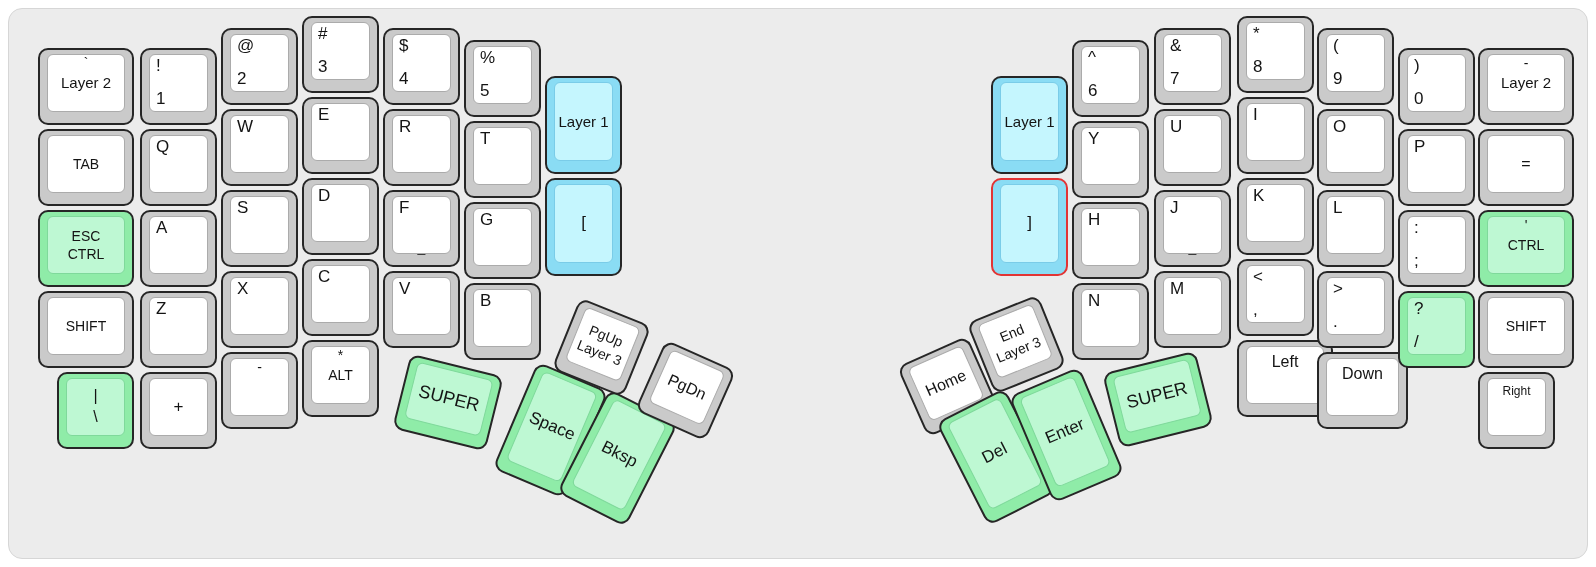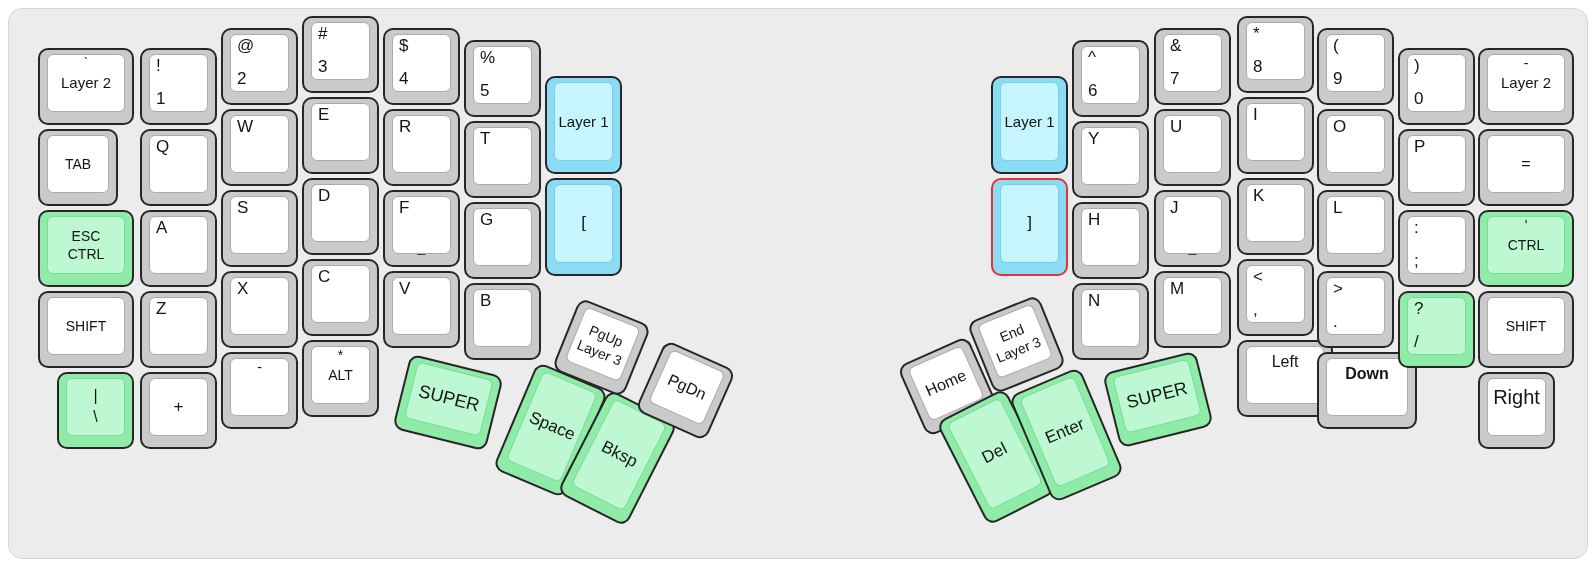--- a/index.html
+++ b/index.html
@@ -56,7 +56,7 @@
         </div>
       </div>
     </div>
-    <div class="key gray" style="left: 38px; top: 129px; width: 80px; height: 77px;">
+    <div class="key gray" style="left: 38px; top: 129px; width: 96px; height: 77px;">
       <div class="cap">
         <div class="main" style="font-size: 14px;">
           <div>TAB</div>

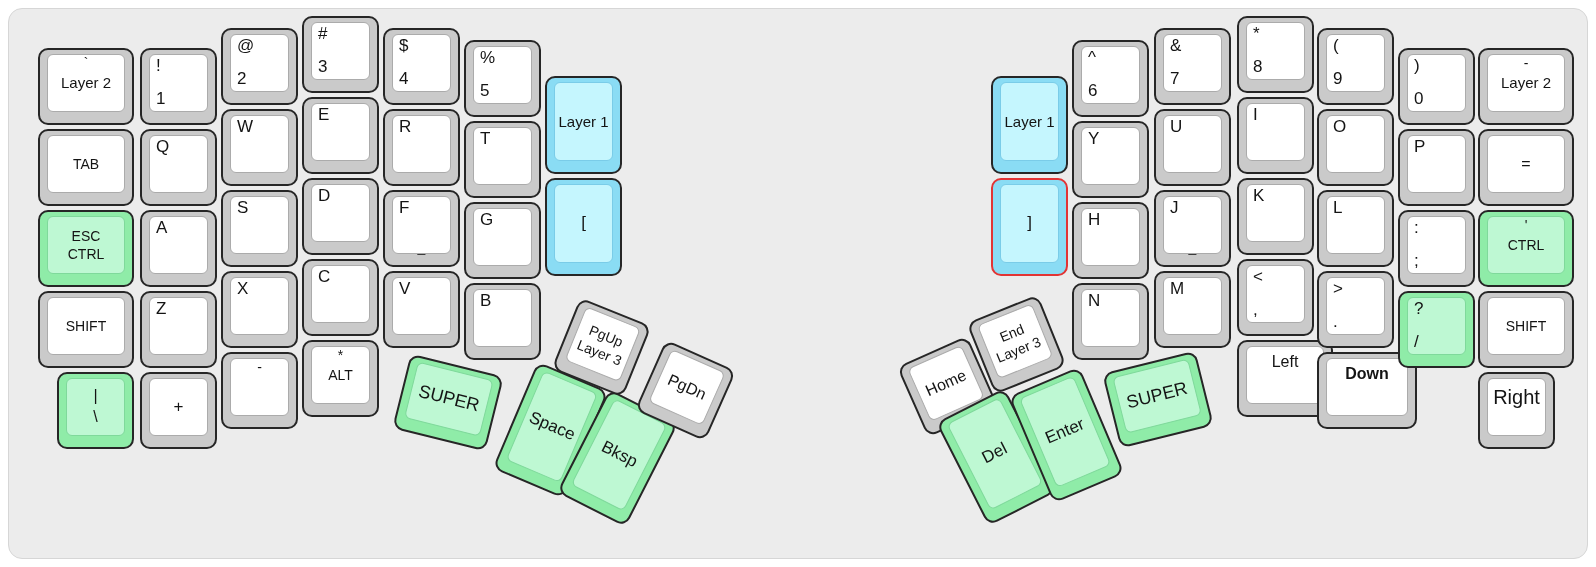--- a/index.html
+++ b/index.html
@@ -370,7 +370,7 @@
         <div class="bl">.</div>
       </div>
     </div>
-    <div class="key gray" style="left: 1317px; top: 352px; width: 100px; height: 77px; font-weight: bold;">
+    <div class="key gray" style="left: 1317px; top: 352px; width: 91px; height: 77px;">
       <div class="cap">
         <div class="main t" style="font-size: 16px;">
           <div>Down</div>

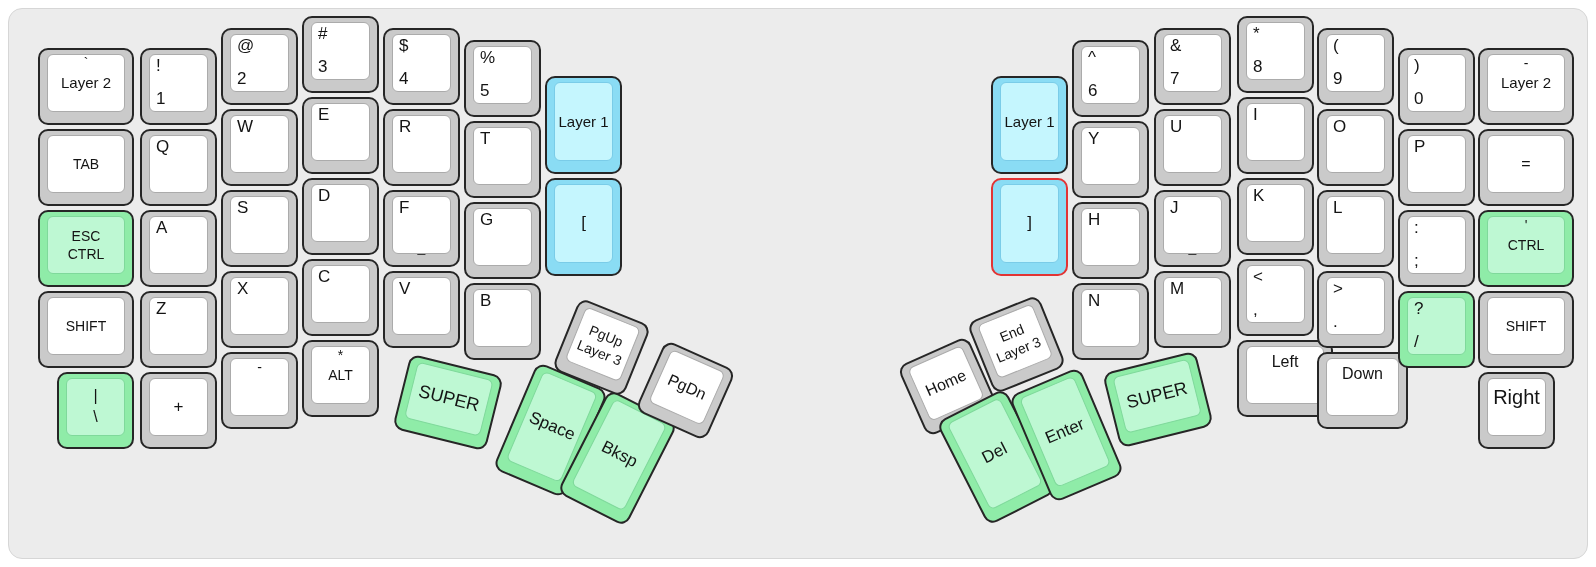--- a/index.html
+++ b/index.html
@@ -432,7 +432,7 @@
     </div>
     <div class="key gray" style="left: 1478px; top: 372px; width: 77px; height: 77px;">
       <div class="cap">
-        <div class="main t" style="font-size: 20px;">
+        <div class="main t" style="font-size: 12px;">
           <div>Right</div>
         </div>
       </div>

